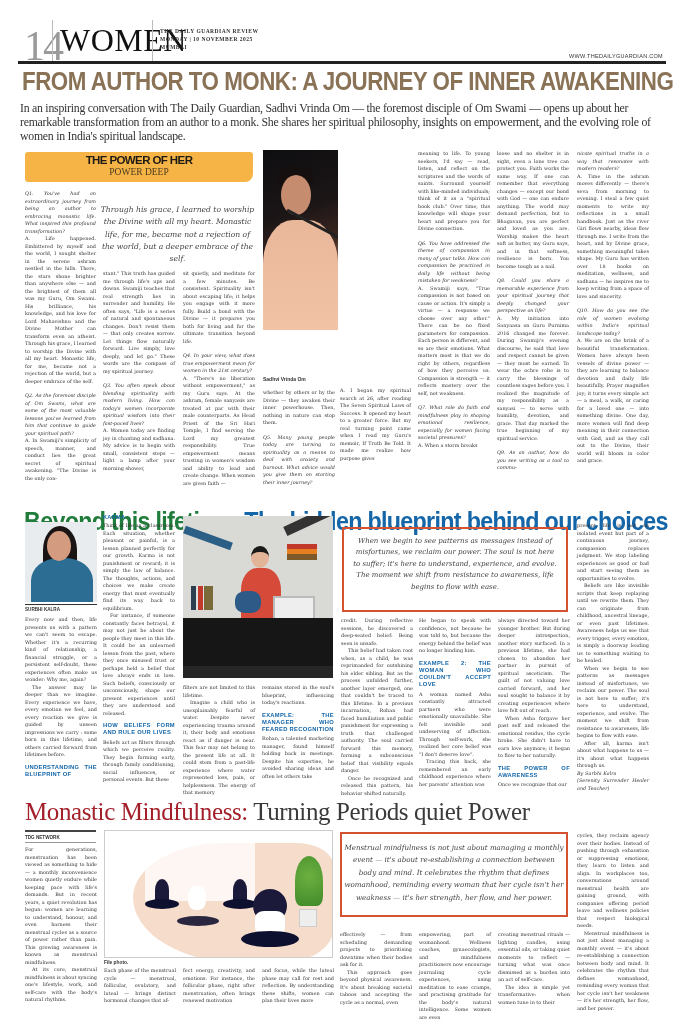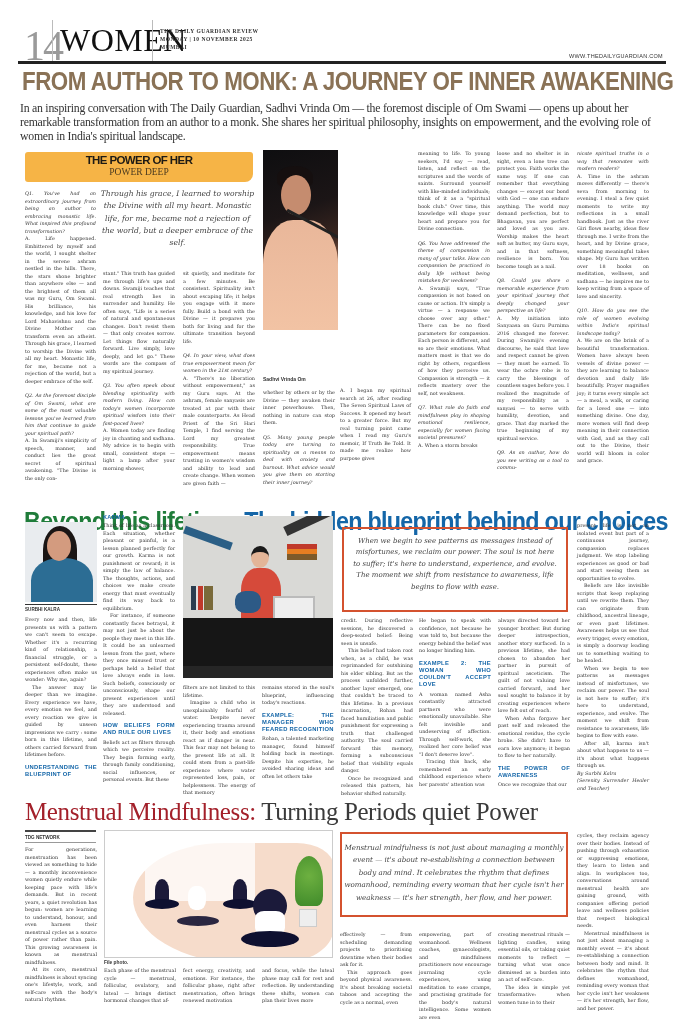--- a/index.html
+++ b/index.html
@@ -29,7 +29,7 @@
   .col p { margin-bottom: 7px; }
   .col p.cont { margin-bottom: 0; text-indent: 7px; }
 
-  .pullquote1 { left: 100px; top: 188px; width: 155px; font-family: "DejaVu Serif", serif; font-style: italic; font-size: 7.6px; line-height: 12.3px; text-align: center; color: #444; }
+  .pullquote1 { left: 100px; top: 204px; width: 155px; font-family: "DejaVu Serif", serif; font-style: italic; font-size: 7.6px; line-height: 12.3px; text-align: center; color: #444; }
 
   .photo1 { left: 263px; top: 150px; width: 75px; height: 180px; background: linear-gradient(160deg,#0e0e10 0%,#1b1516 35%,#3a2620 55%,#c38a6d 75%,#e7b297 100%); overflow:hidden; }
   .photo1 .face { position:absolute; left: 18px; top: 25px; width: 30px; height: 40px; border-radius: 50%; background: #c58c6f; }

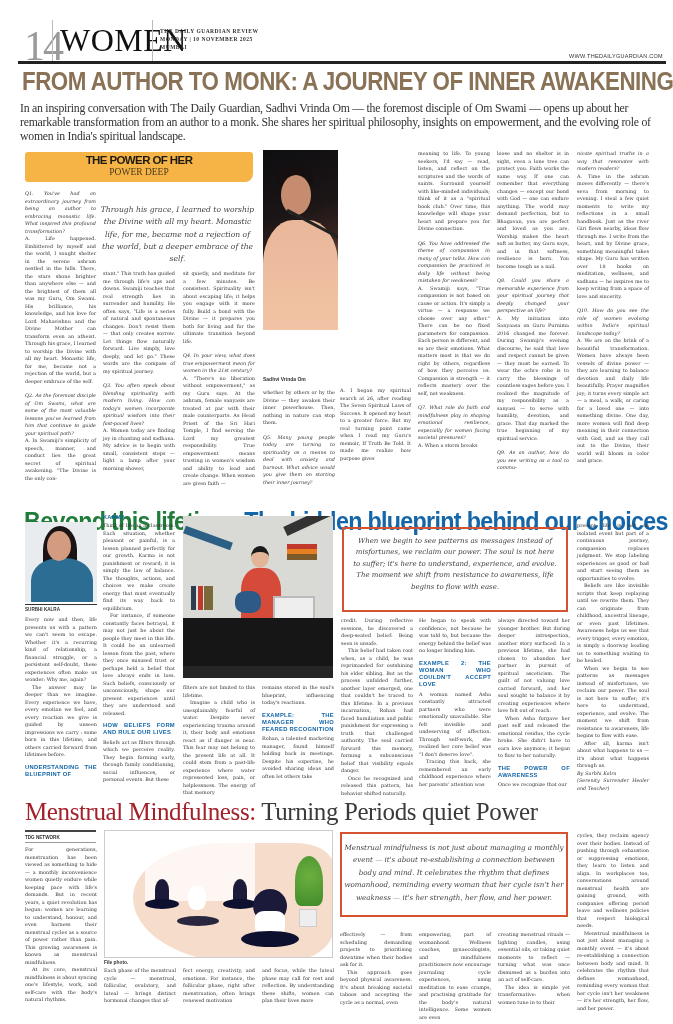--- a/index.html
+++ b/index.html
@@ -258,7 +258,7 @@
 </div>
 
 <div class="abs h3">
-  <span class="r">Menstrual Mindfulness:</span>
+  <span class="r">Monastic Mindfulness:</span>
   <span class="k">Turning Periods quiet Power</span>
 </div>
 

